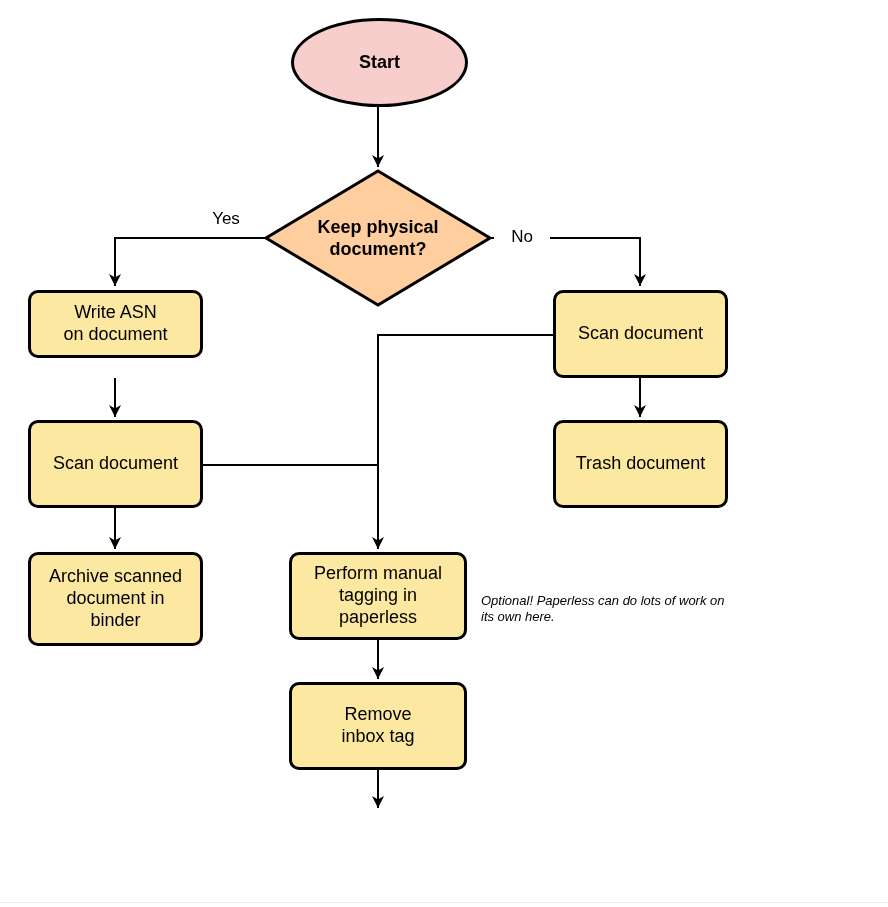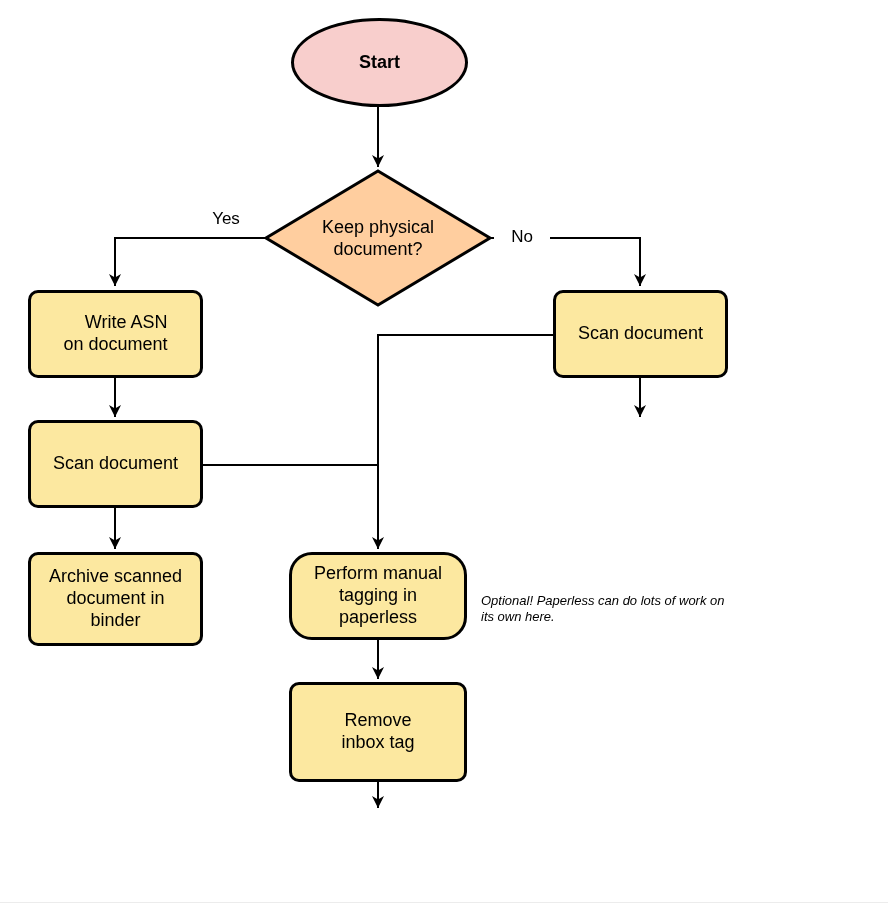--- a/index.html
+++ b/index.html
@@ -47,6 +47,7 @@
     display:flex;align-items:center;justify-content:center;
     text-align:center;font-size:18px;line-height:1.25;
     white-space:pre-line;
+    font-weight:bold;
   }
   .edge-label{
     position:absolute;

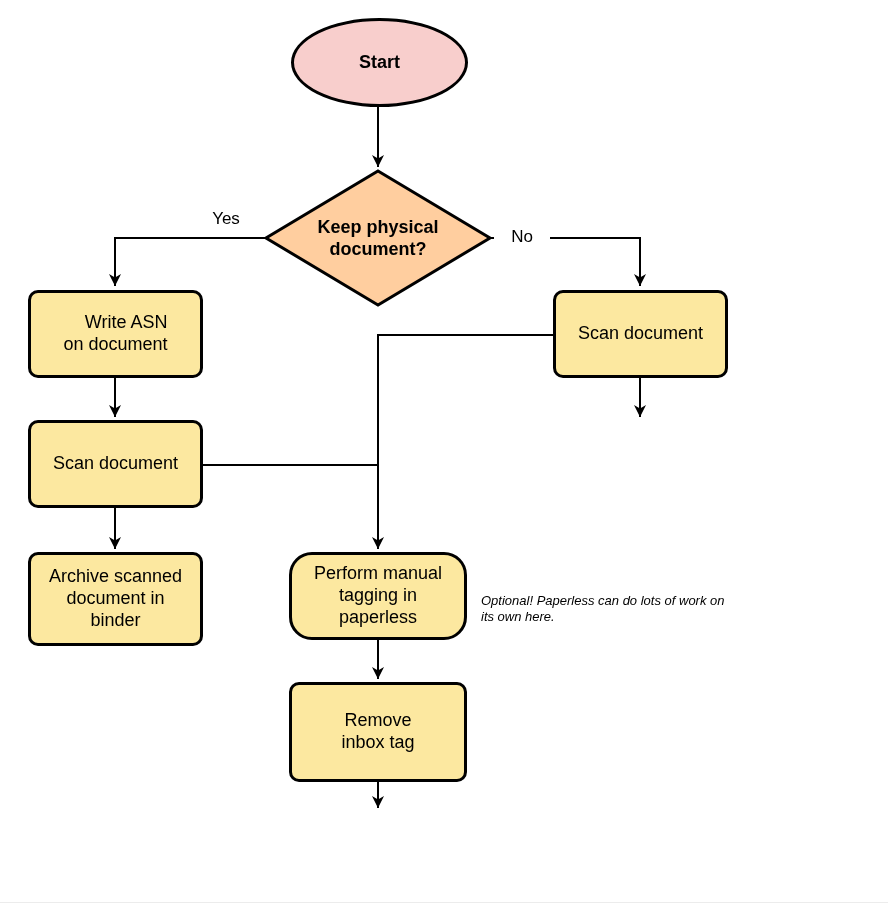--- a/index.html
+++ b/index.html
@@ -108,7 +108,7 @@
   <div class="edge-label" style="left:198px;top:209px;width:52px;">Yes</div>
   <div class="edge-label" style="left:494px;top:209px;width:52px;margin-top:18px;">No</div>
 
-  <div class="node process" style="left:28px;top:290px;width:175px;height:88px;text-align:right;">
+  <div class="node process" style="left:28px;top:290px;width:175px;height:68px;">
     <span>Write ASN
 on document</span>
   </div>

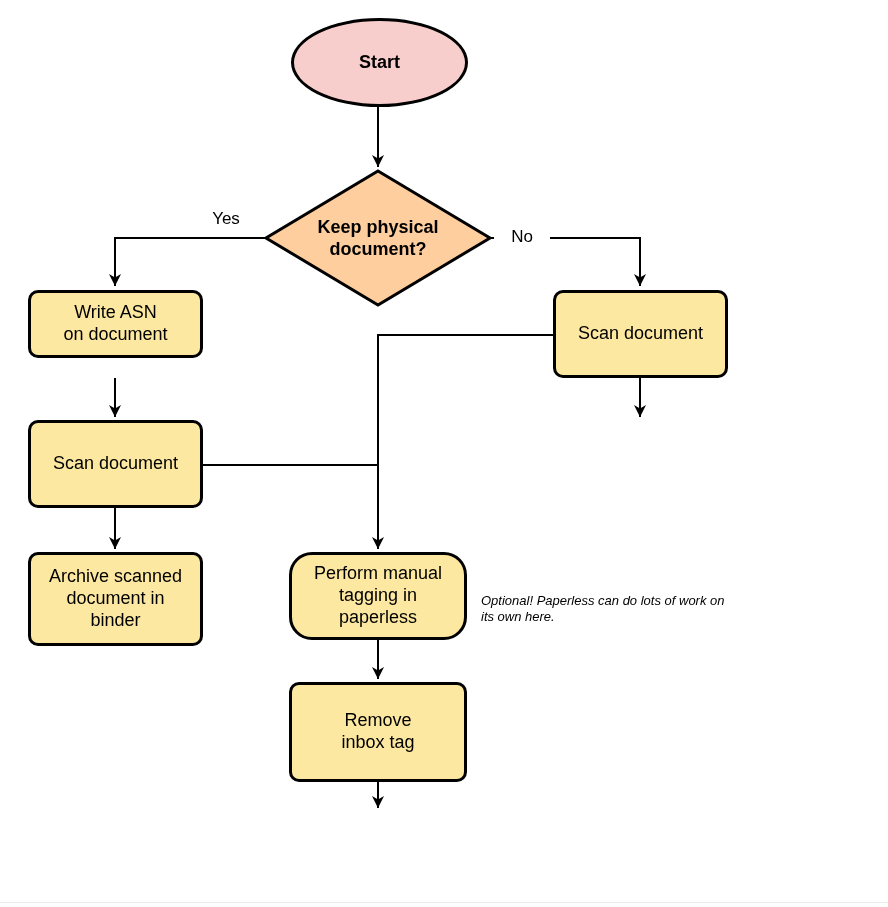--- a/index.html
+++ b/index.html
@@ -127,6 +127,9 @@
     <span>Scan document</span>
   </div>
 
+  <div class="node process" style="left:553px;top:420px;width:175px;height:88px;">
+    <span>Trash document</span>
+  </div>
 
   <div class="node process" style="left:289px;top:552px;width:178px;height:88px;border-radius:23px;">
     <span>Perform manual

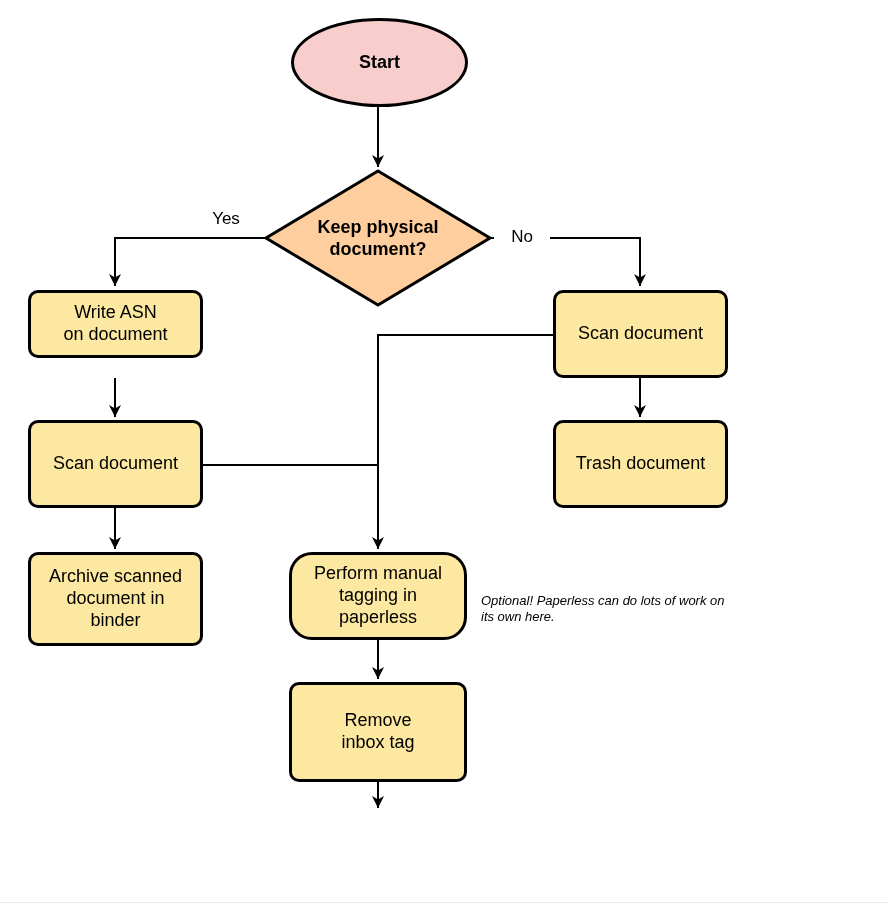--- a/index.html
+++ b/index.html
@@ -131,7 +131,7 @@
     <span>Trash document</span>
   </div>
 
-  <div class="node process" style="left:289px;top:552px;width:178px;height:88px;border-radius:23px;">
+  <div class="node process" style="left:289px;top:552px;width:178px;height:88px;">
     <span>Perform manual
 tagging in
 paperless</span>

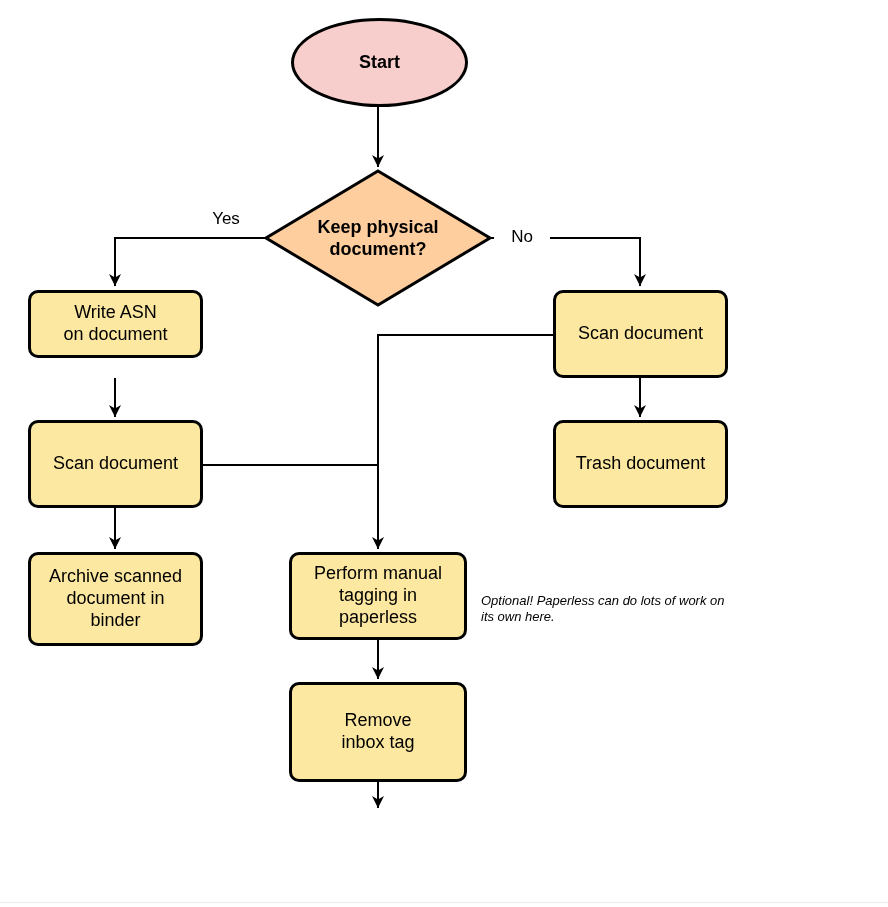--- a/index.html
+++ b/index.html
@@ -140,7 +140,7 @@
   <div class="annotation">Optional! Paperless can do lots of work on
 its own here.</div>
 
-  <div class="node process" style="left:289px;top:682px;width:178px;height:100px;">
+  <div class="node process" style="left:289px;top:682px;width:178px;height:88px;">
     <span>Remove
 inbox tag</span>
   </div>

